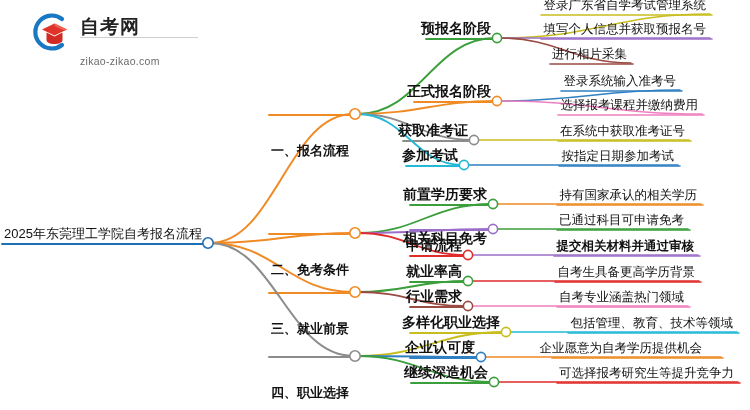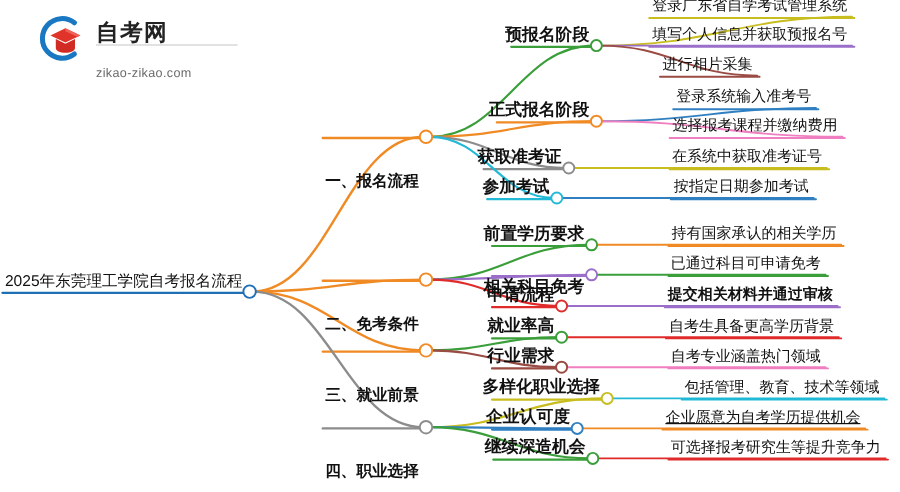--- a/index.html
+++ b/index.html
@@ -211,7 +211,7 @@
       <div class="node-label l2-label" style="left: 500px; top: 329px;">多样化职业选择</div>
       <div class="node-label l3-label" style="left: 733px; top: 329px;">包括管理、教育、技术等领域</div>
       <div class="node-label l2-label" style="left: 475px; top: 354px;">企业认可度</div>
-      <div class="node-label l3-label" style="left: 717px; top: 354px; text-decoration: underline;">企业愿意为自考学历提供机会</div>
+      <div class="node-label l3-label" style="left: 702px; top: 354px;">企业愿意为自考学历提供机会</div>
       <div class="node-label l2-label" style="left: 488px; top: 379px;">继续深造机会</div>
       <div class="node-label l3-label" style="left: 734px; top: 379px;">可选择报考研究生等提升竞争力</div>
     </div>

